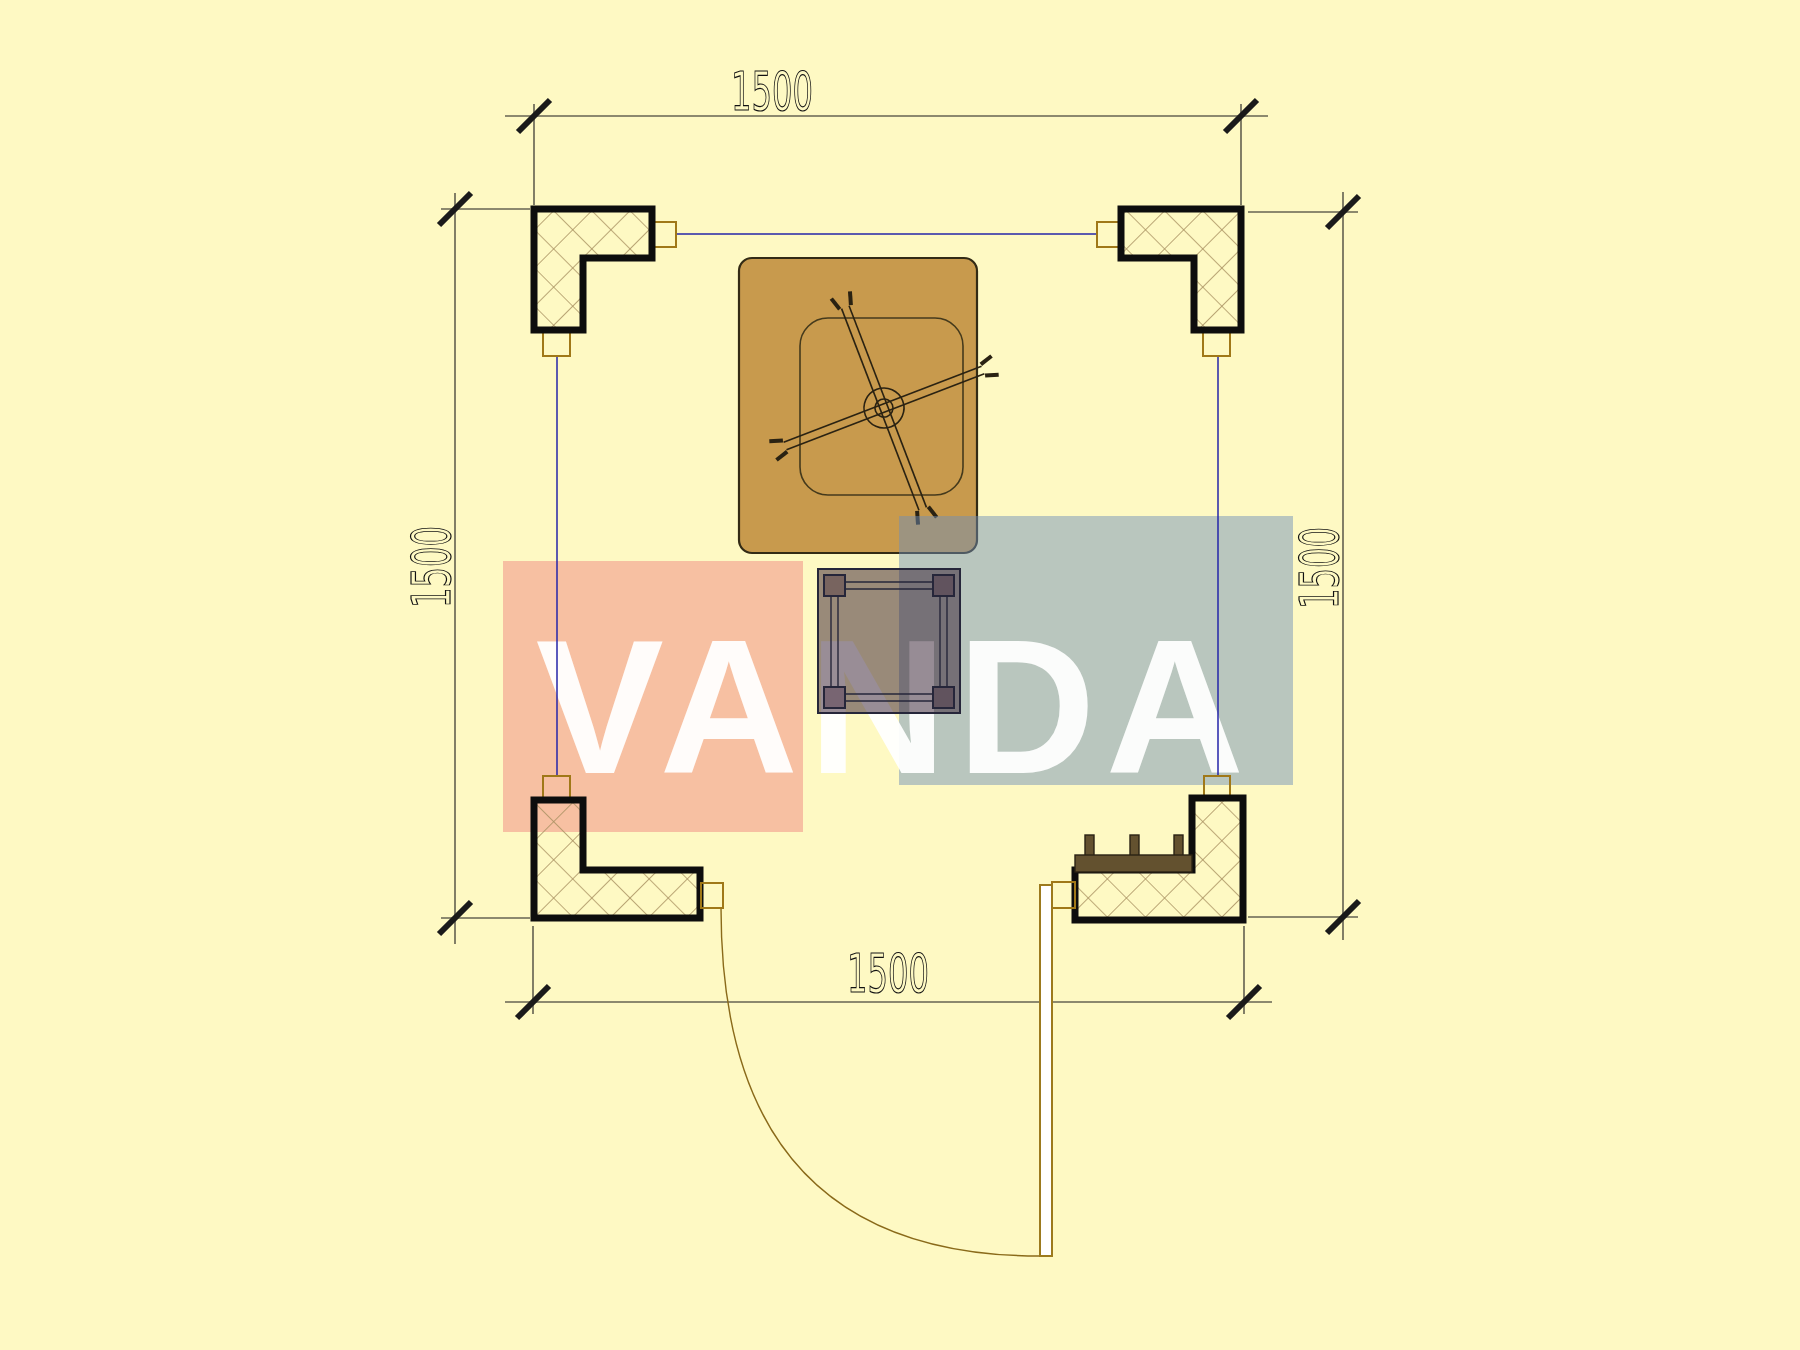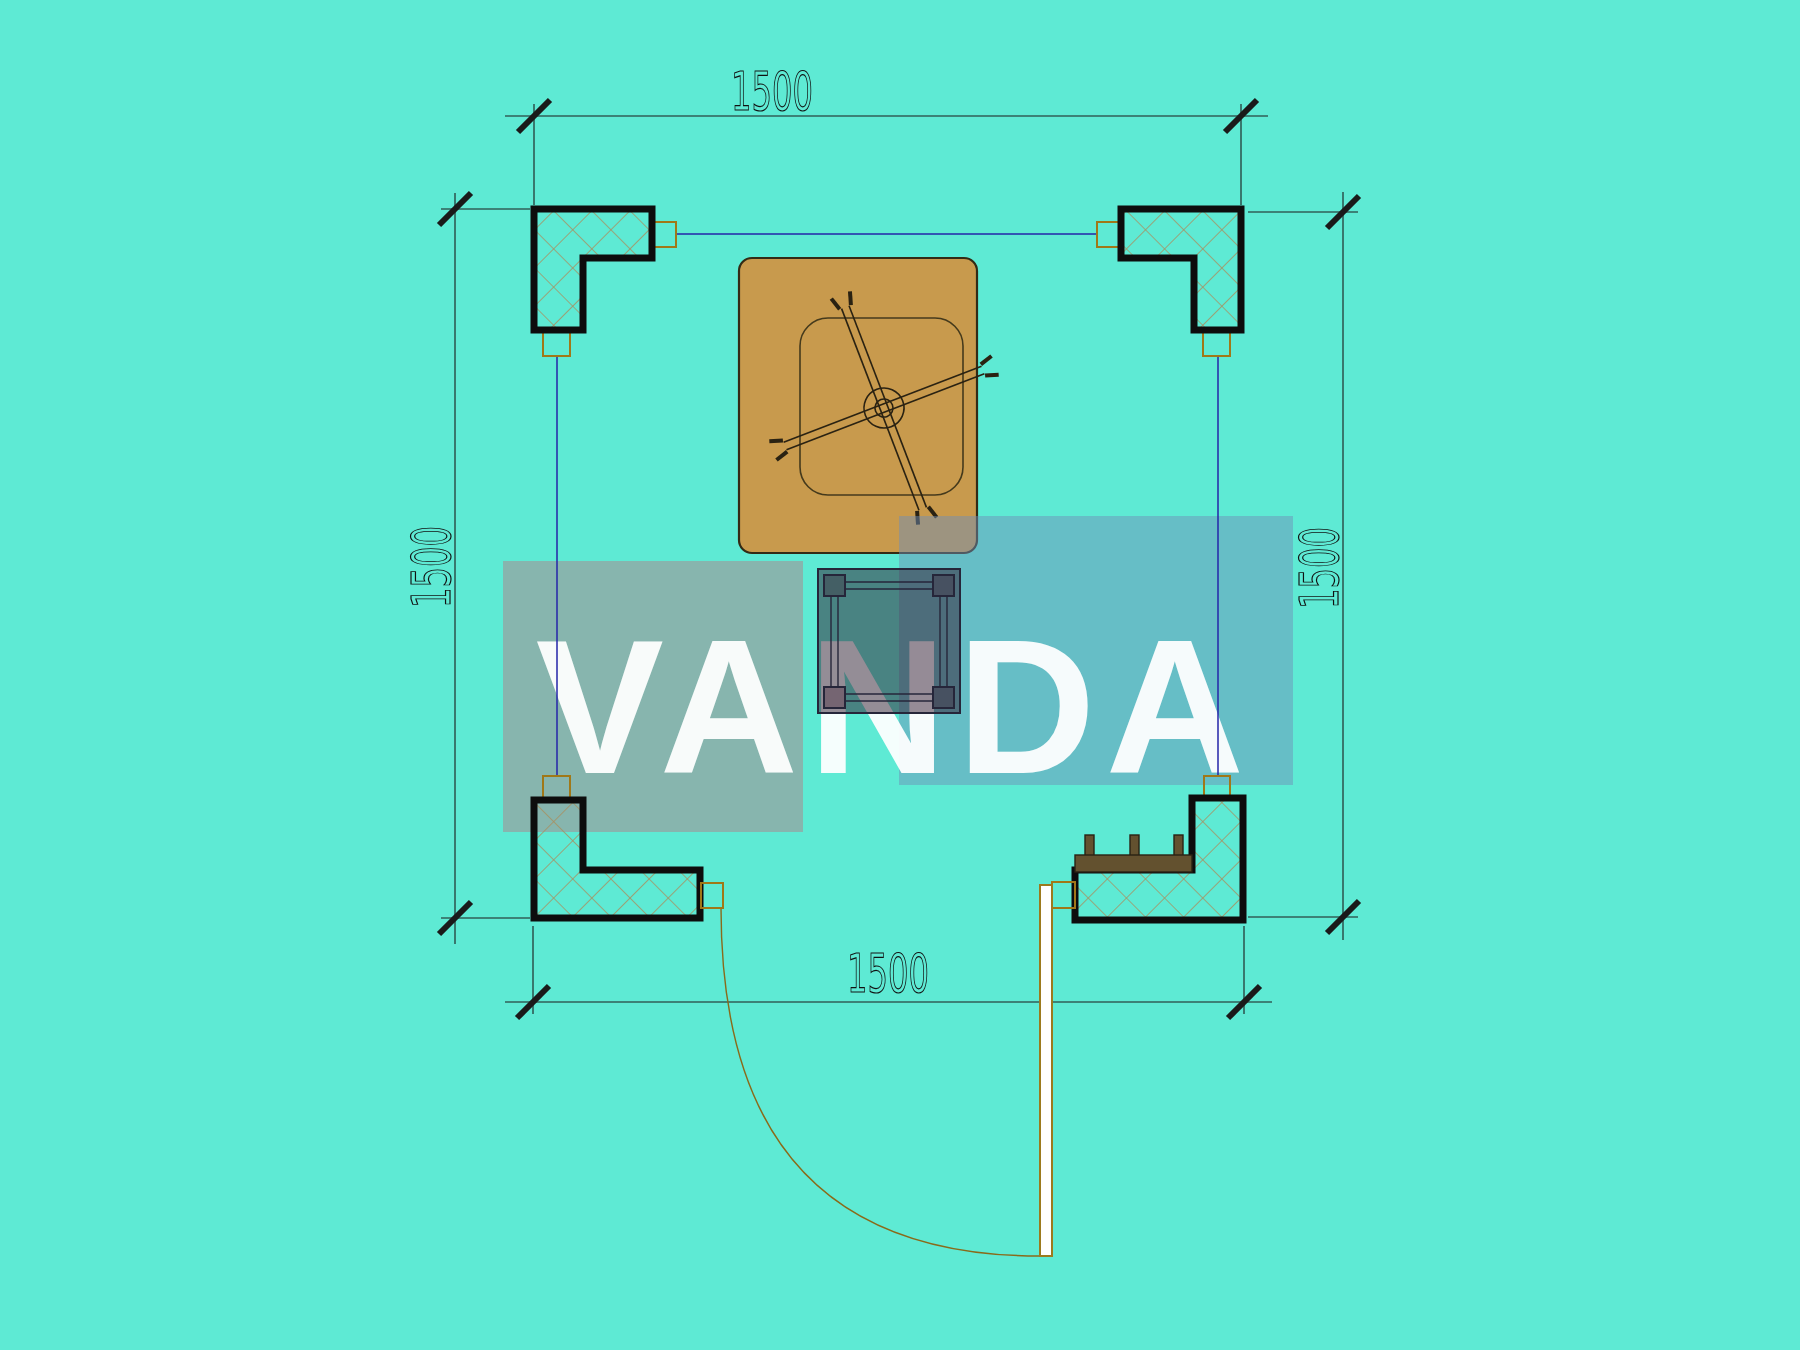--- a/index.html
+++ b/index.html
@@ -3,7 +3,7 @@
 <meta charset="utf-8">
 <style>
   html,body{margin:0;padding:0;background:#ffffff;}
-  .canvas{position:relative;width:1800px;height:1350px;background:#5eead4;overflow:hidden;
+  .canvas{position:relative;width:1800px;height:1350px;background:#fef9c3;overflow:hidden;
           font-family:"DejaVu Sans", sans-serif;}
   svg text.dim{font-family:"DejaVu Sans", sans-serif;}
   svg text.wm{font-family:"Liberation Sans", sans-serif;font-weight:bold;}

